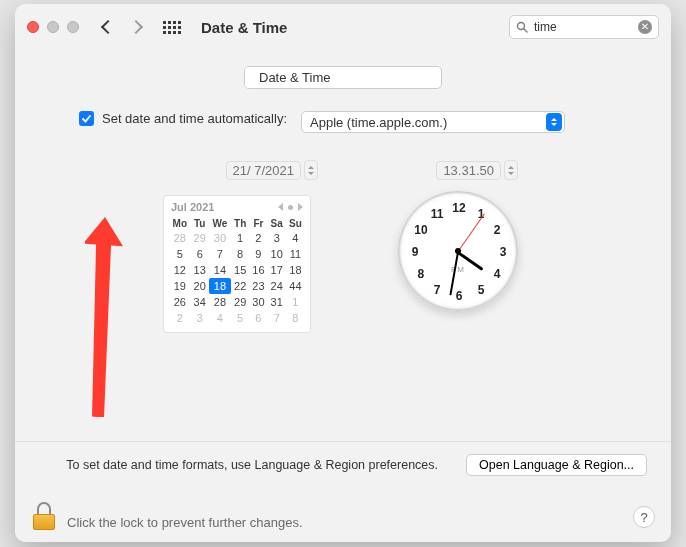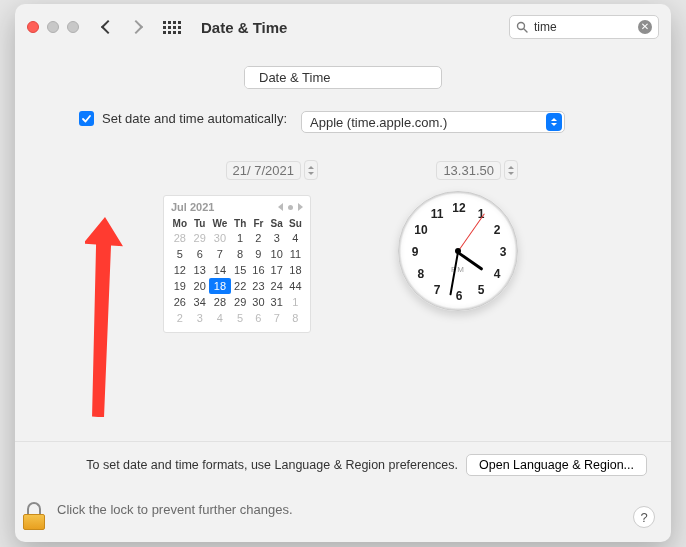--- a/index.html
+++ b/index.html
@@ -135,7 +135,7 @@
     width:60px; height:200px; pointer-events:none;
   }
   .footer-row{
-    display:flex;align-items:center;justify-content:flex-end;gap:8px;
+    display:flex;align-items:center;justify-content:flex-end;gap:28px;
     padding:12px 24px 14px; font-size:12.5px;
     border-top:1px solid #e1e1e1; margin-top:6px;
   }

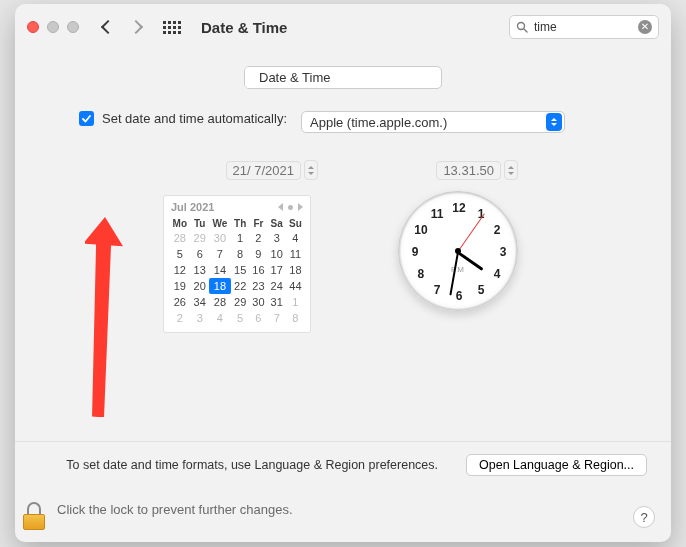--- a/index.html
+++ b/index.html
@@ -145,8 +145,8 @@
     padding:3px 12px;font-size:12.5px;
   }
   .lockbar{
-    display:flex;align-items:flex-start;gap:12px;
-    padding:12px 8px;
+    display:flex;align-items:flex-end;gap:12px;
+    padding:12px 18px;
   }
   .lock-icon{
     width:22px;height:28px;position:relative;

